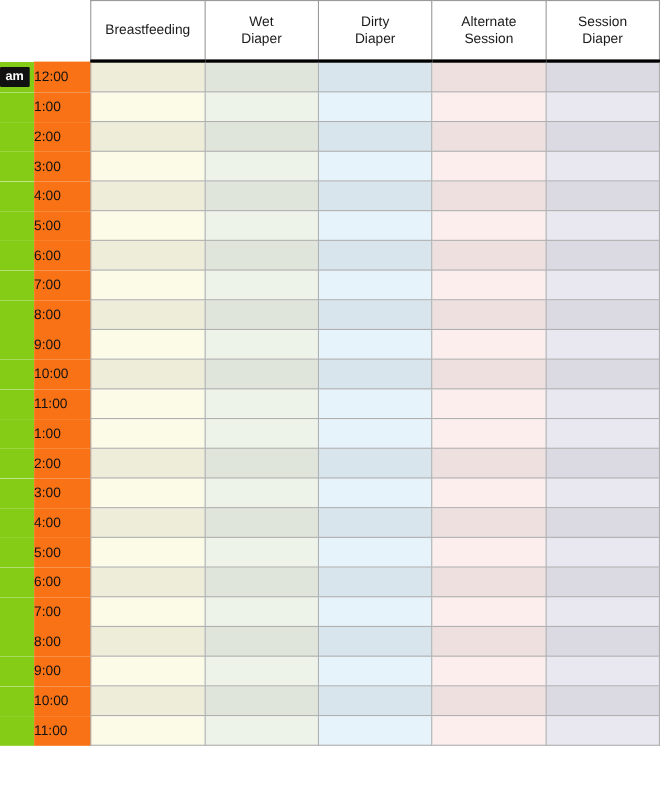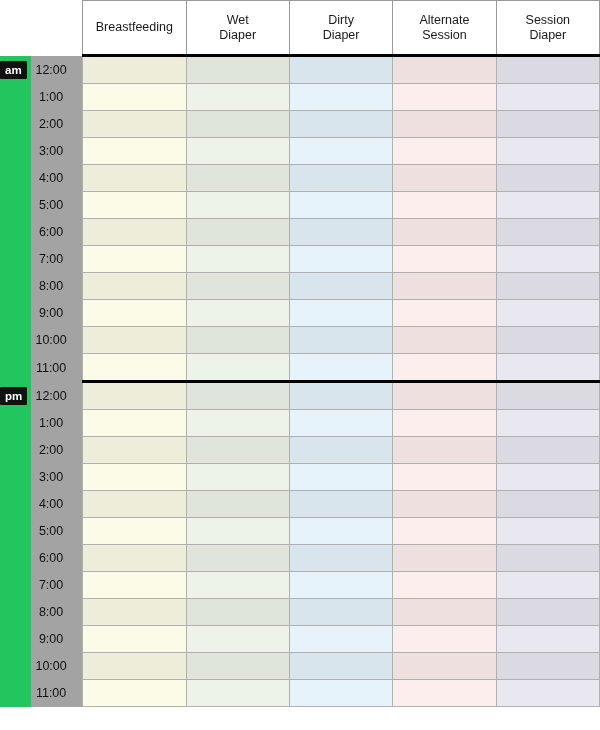--- a/index.html
+++ b/index.html
@@ -62,7 +62,7 @@
 
   td.ampm {
     border: none;
-    background: #22c55e;
+    background: #84cc16;
     padding: 0;
     text-align: left;
     position: relative;

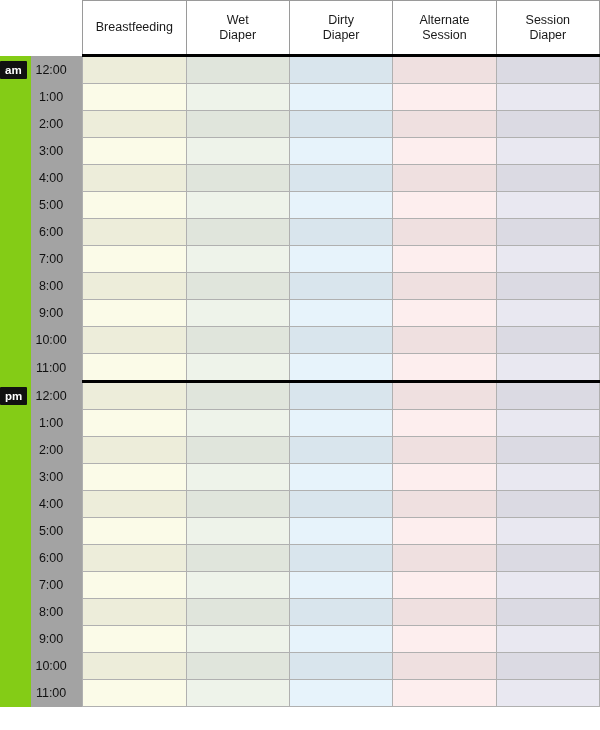--- a/index.html
+++ b/index.html
@@ -81,8 +81,8 @@
   }
   td.time {
     border: none;
-    background: #a3a3a3;
-    text-align: center;
+    background: #f97316;
+    text-align: left;
     padding-right: 11px;
     font-size: 12.5px;
     color: #111111;

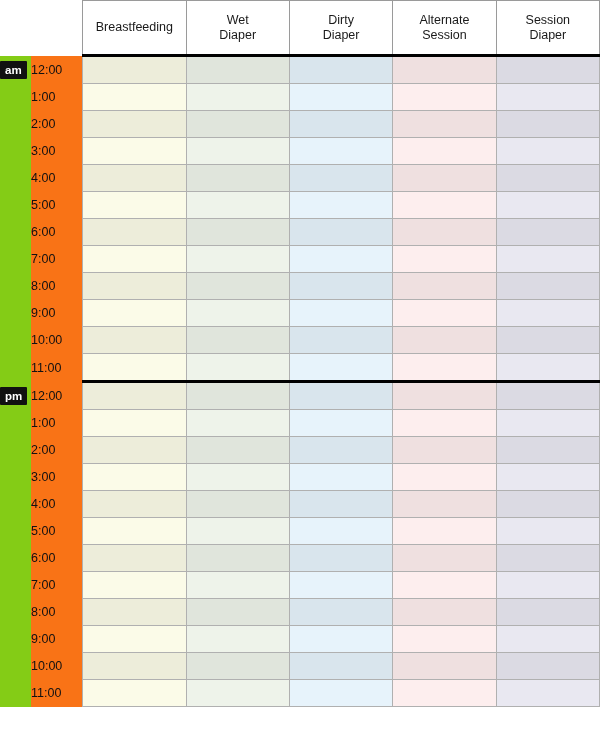--- a/index.html
+++ b/index.html
@@ -251,15 +251,6 @@
           <td class="data" style="background: rgb(253, 238, 238);"></td>
           <td class="data" style="background: rgb(233, 232, 241);"></td>
         </tr>
-        <tr class="sep-top">
-          <td class="ampm"><span class="tag">pm</span></td>
-          <td class="time">12:00</td>
-          <td class="data" style="background: rgb(237, 237, 218);"></td>
-          <td class="data" style="background: rgb(224, 229, 220);"></td>
-          <td class="data" style="background: rgb(217, 229, 237);"></td>
-          <td class="data" style="background: rgb(239, 224, 224);"></td>
-          <td class="data" style="background: rgb(219, 218, 227);"></td>
-        </tr>
         <tr>
           <td class="ampm"></td>
           <td class="time">1:00</td>

